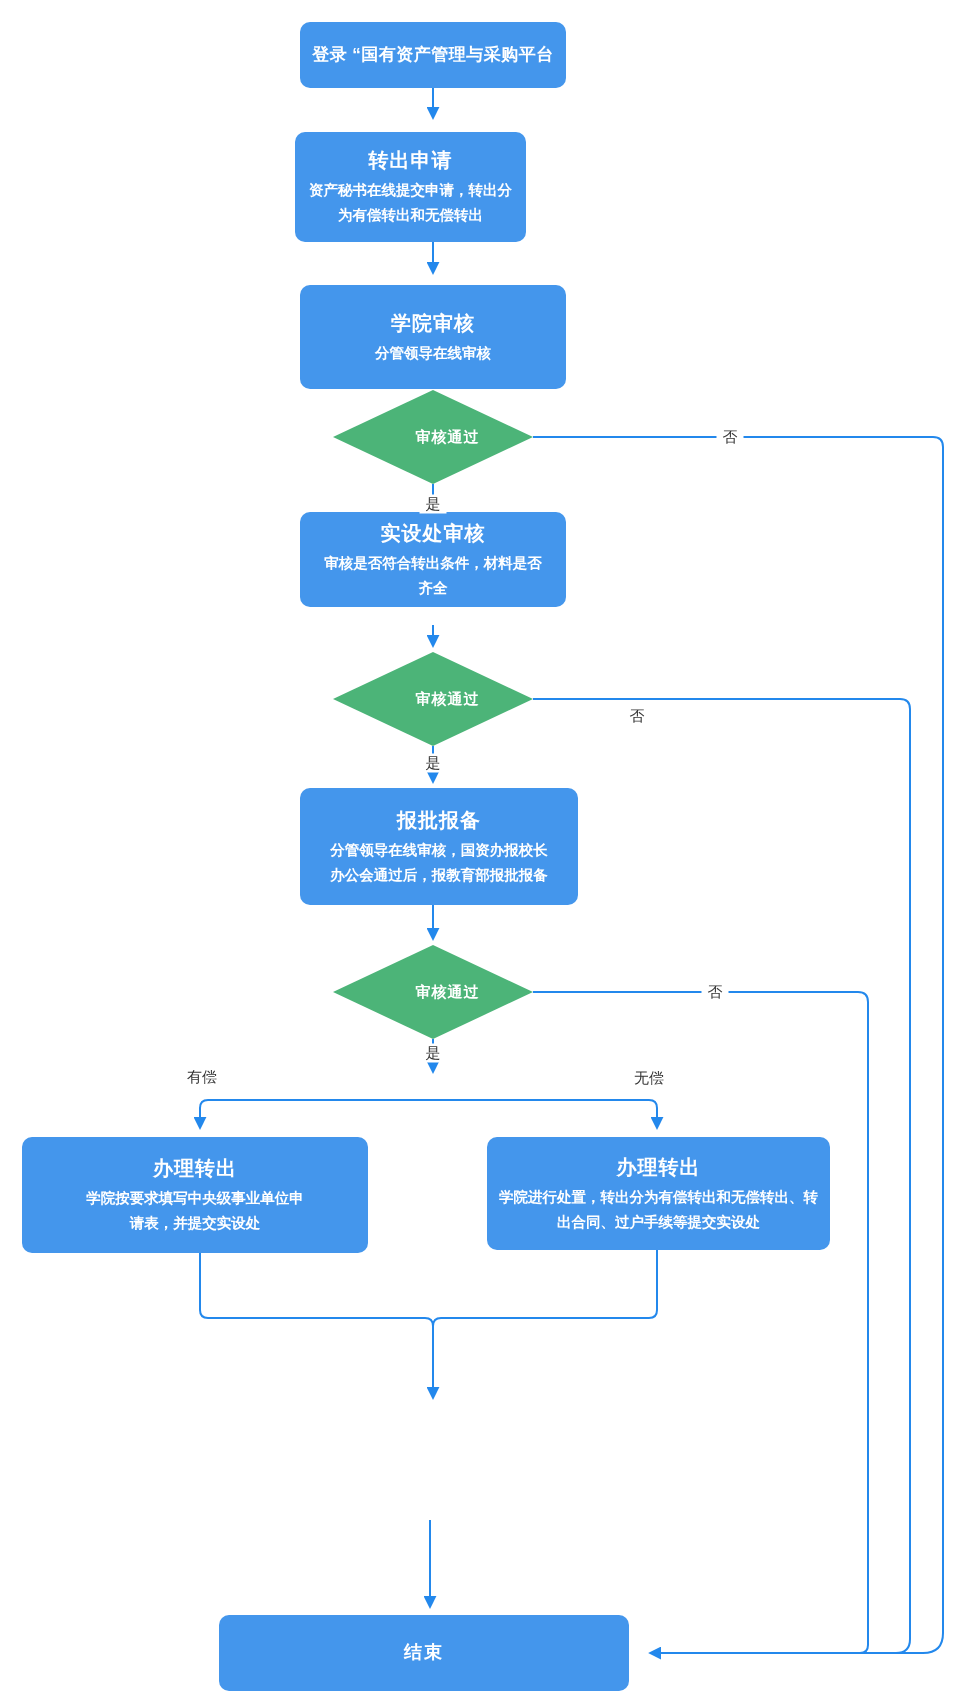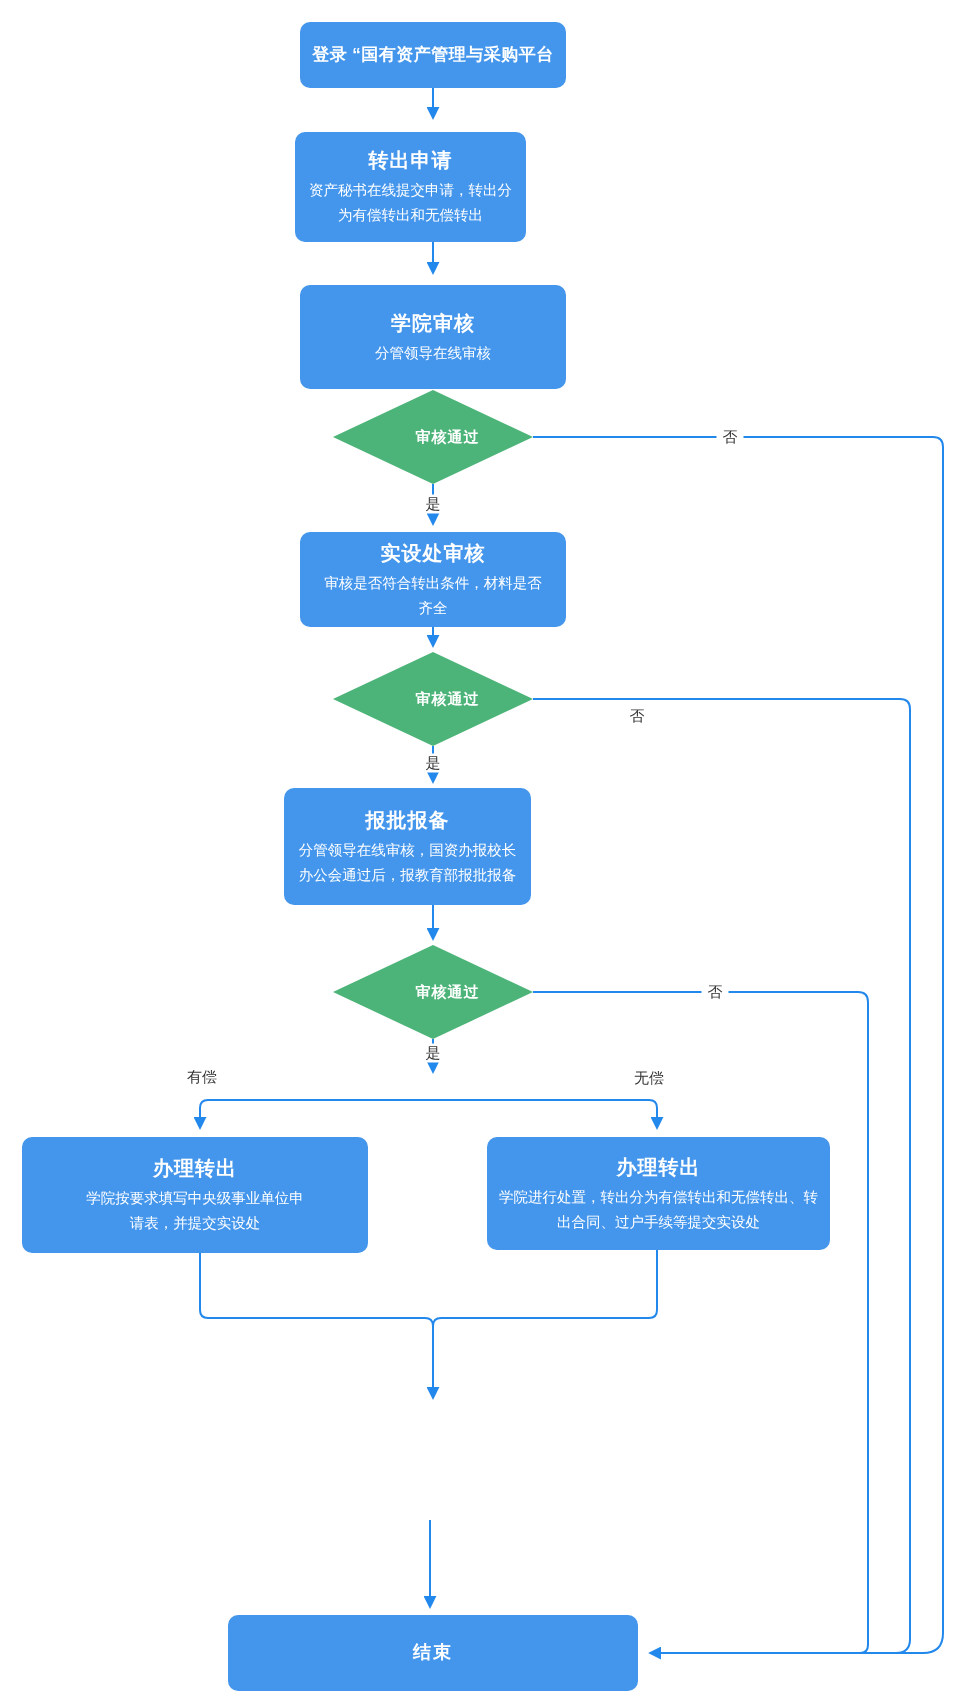--- a/index.html
+++ b/index.html
@@ -25,7 +25,7 @@
   .node-title{font-size:20px;font-weight:700;letter-spacing:1px;line-height:1.4;}
   .node-title.small{font-size:17px;letter-spacing:0.5px;}
   .node-title.end-size{font-size:18px;letter-spacing:2px;}
-  .node-desc{font-size:14.5px;line-height:1.72;margin-top:4px;max-width:222px;}
+  .node-desc{font-size:14.5px;line-height:1.72;margin-top:4px;max-width:222px;font-weight:bold;}
   .node-desc.wide{max-width:324px;}
   .node-desc.xwide{max-width:360px;}
   .diamond{

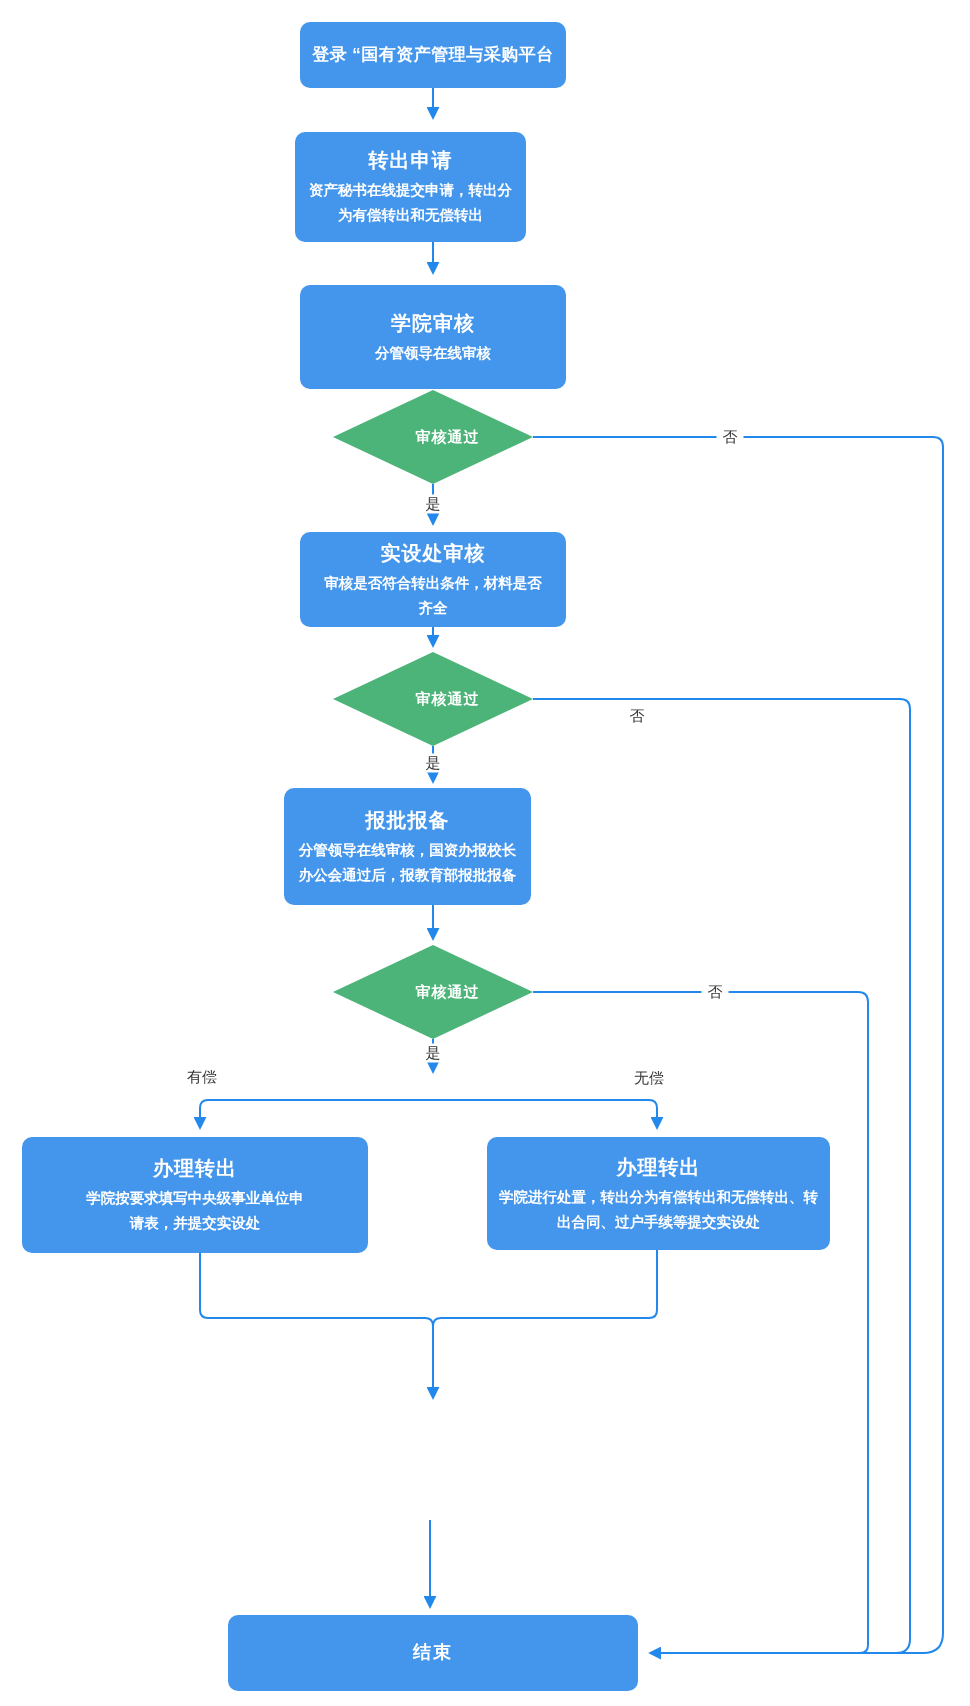--- a/index.html
+++ b/index.html
@@ -86,7 +86,7 @@
     <span class="diamond-label">审核通过</span>
   </div>
 
-  <div class="node box" style="left:300px;top:532px;width:266px;height:95px">
+  <div class="node box" style="left:300px;top:512px;width:266px;height:95px">
     <div class="node-title">实设处审核</div>
     <div class="node-desc">审核是否符合转出条件，材料是否齐全</div>
   </div>

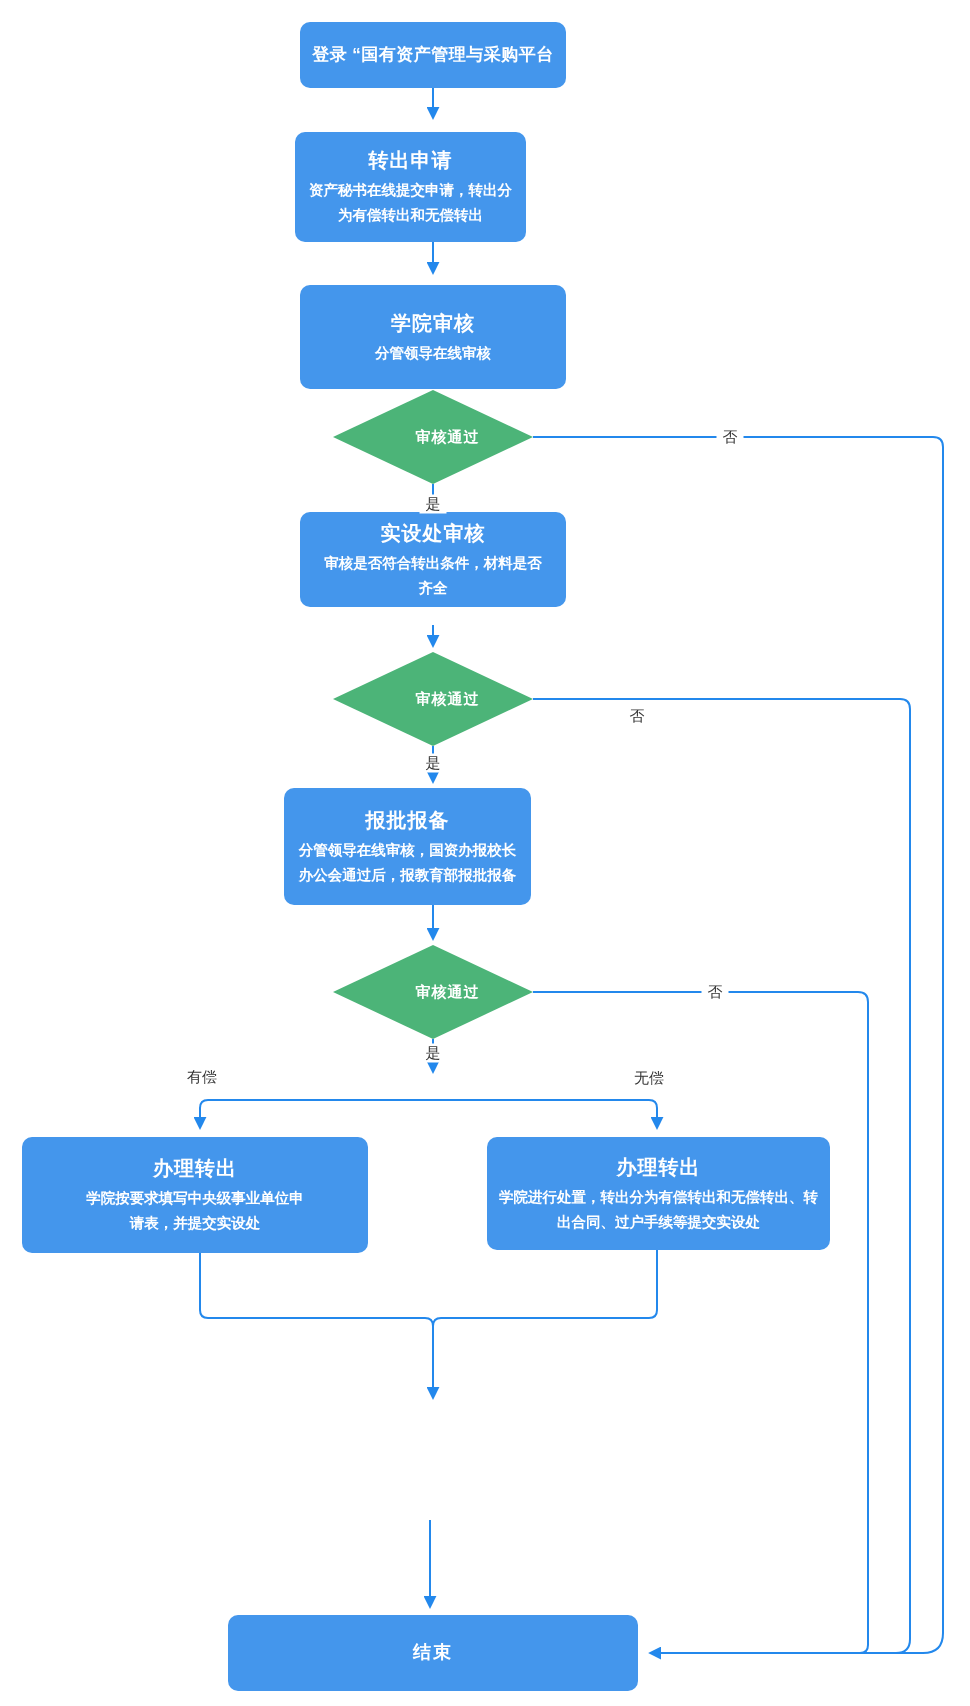--- a/index.html
+++ b/index.html
@@ -95,7 +95,7 @@
     <span class="diamond-label">审核通过</span>
   </div>
 
-  <div class="node box" style="left:284px;top:788px;width:247px;height:117px">
+  <div class="node box" style="left:300px;top:788px;width:278px;height:117px">
     <div class="node-title">报批报备</div>
     <div class="node-desc">分管领导在线审核，国资办报校长办公会通过后，报教育部报批报备</div>
   </div>

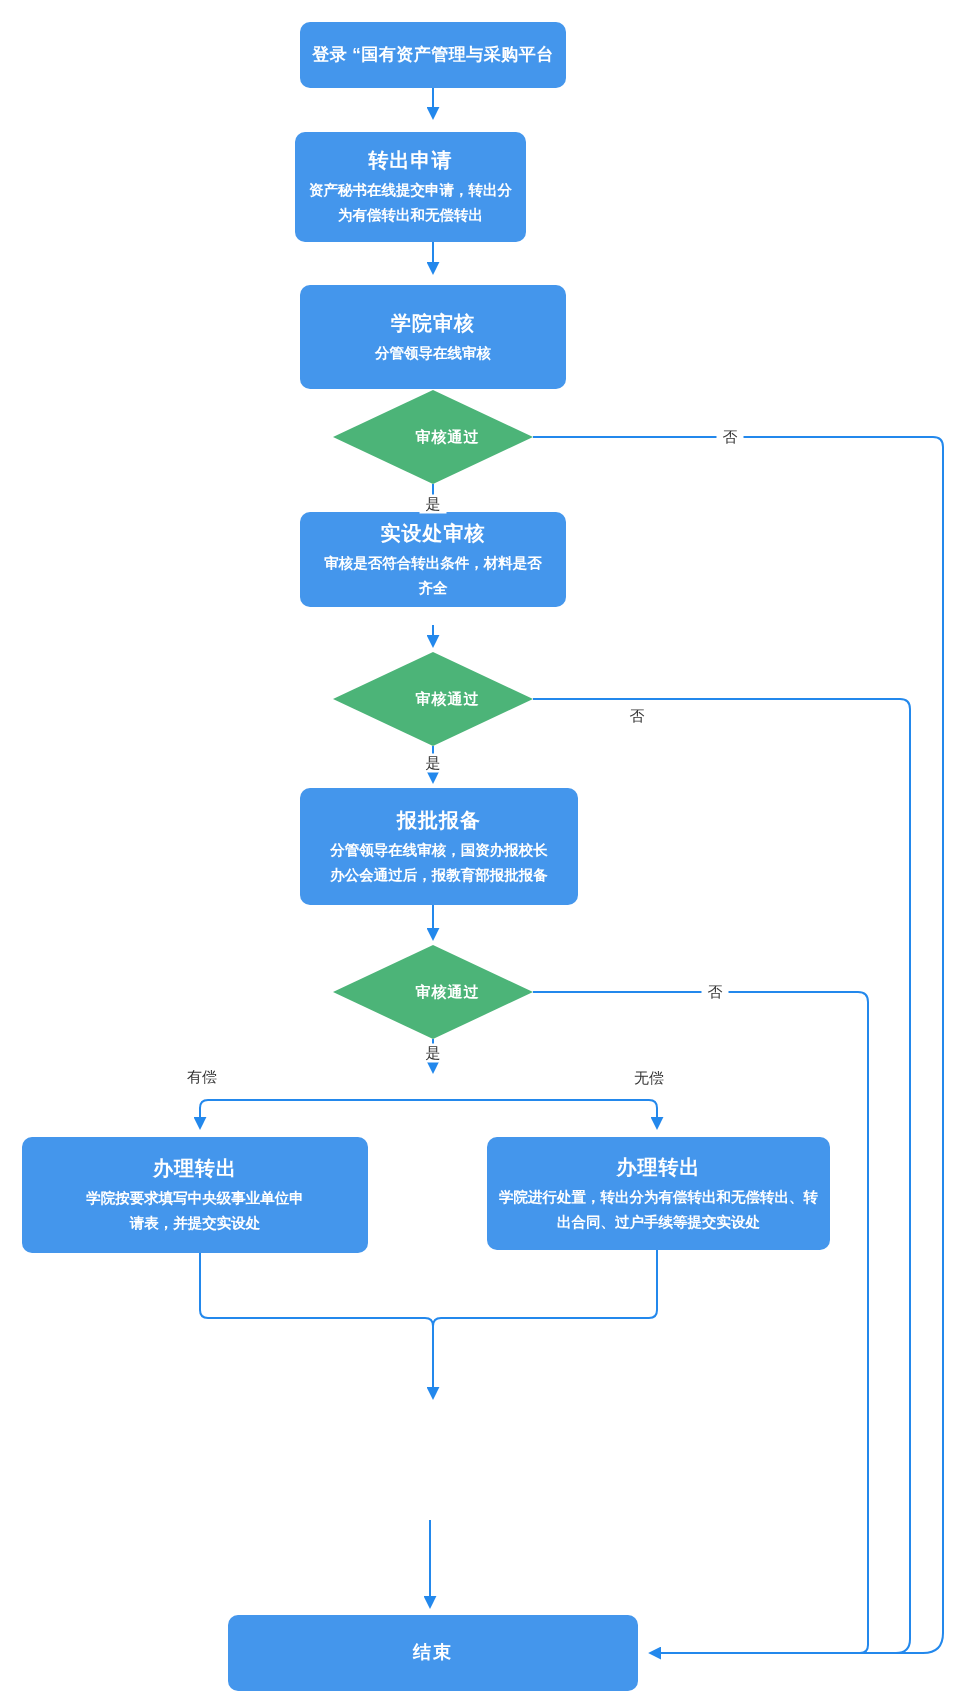--- a/index.html
+++ b/index.html
@@ -115,7 +115,7 @@
   </div>
 
 
-  <div class="node box" style="left:228px;top:1615px;width:410px;height:76px">
+  <div class="node box" style="left:219px;top:1615px;width:410px;height:76px">
     <div class="node-title end-size">结束</div>
   </div>
 

